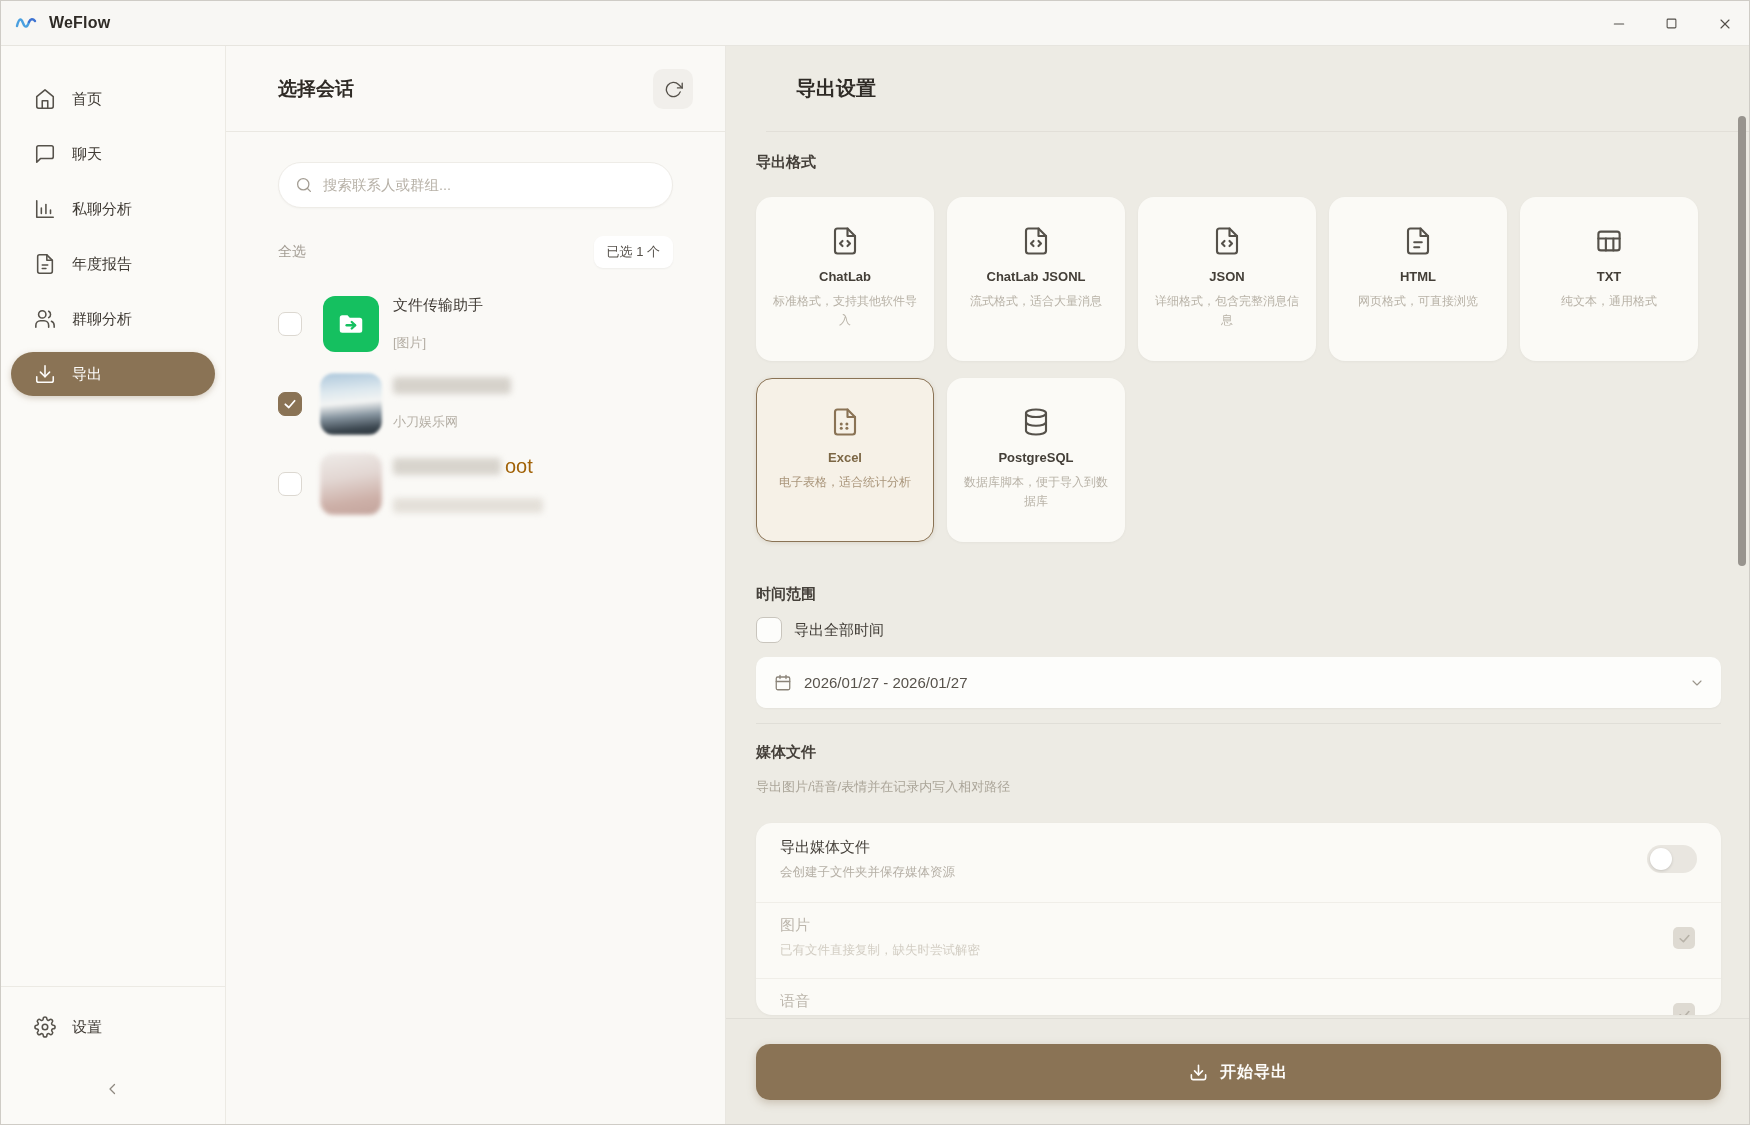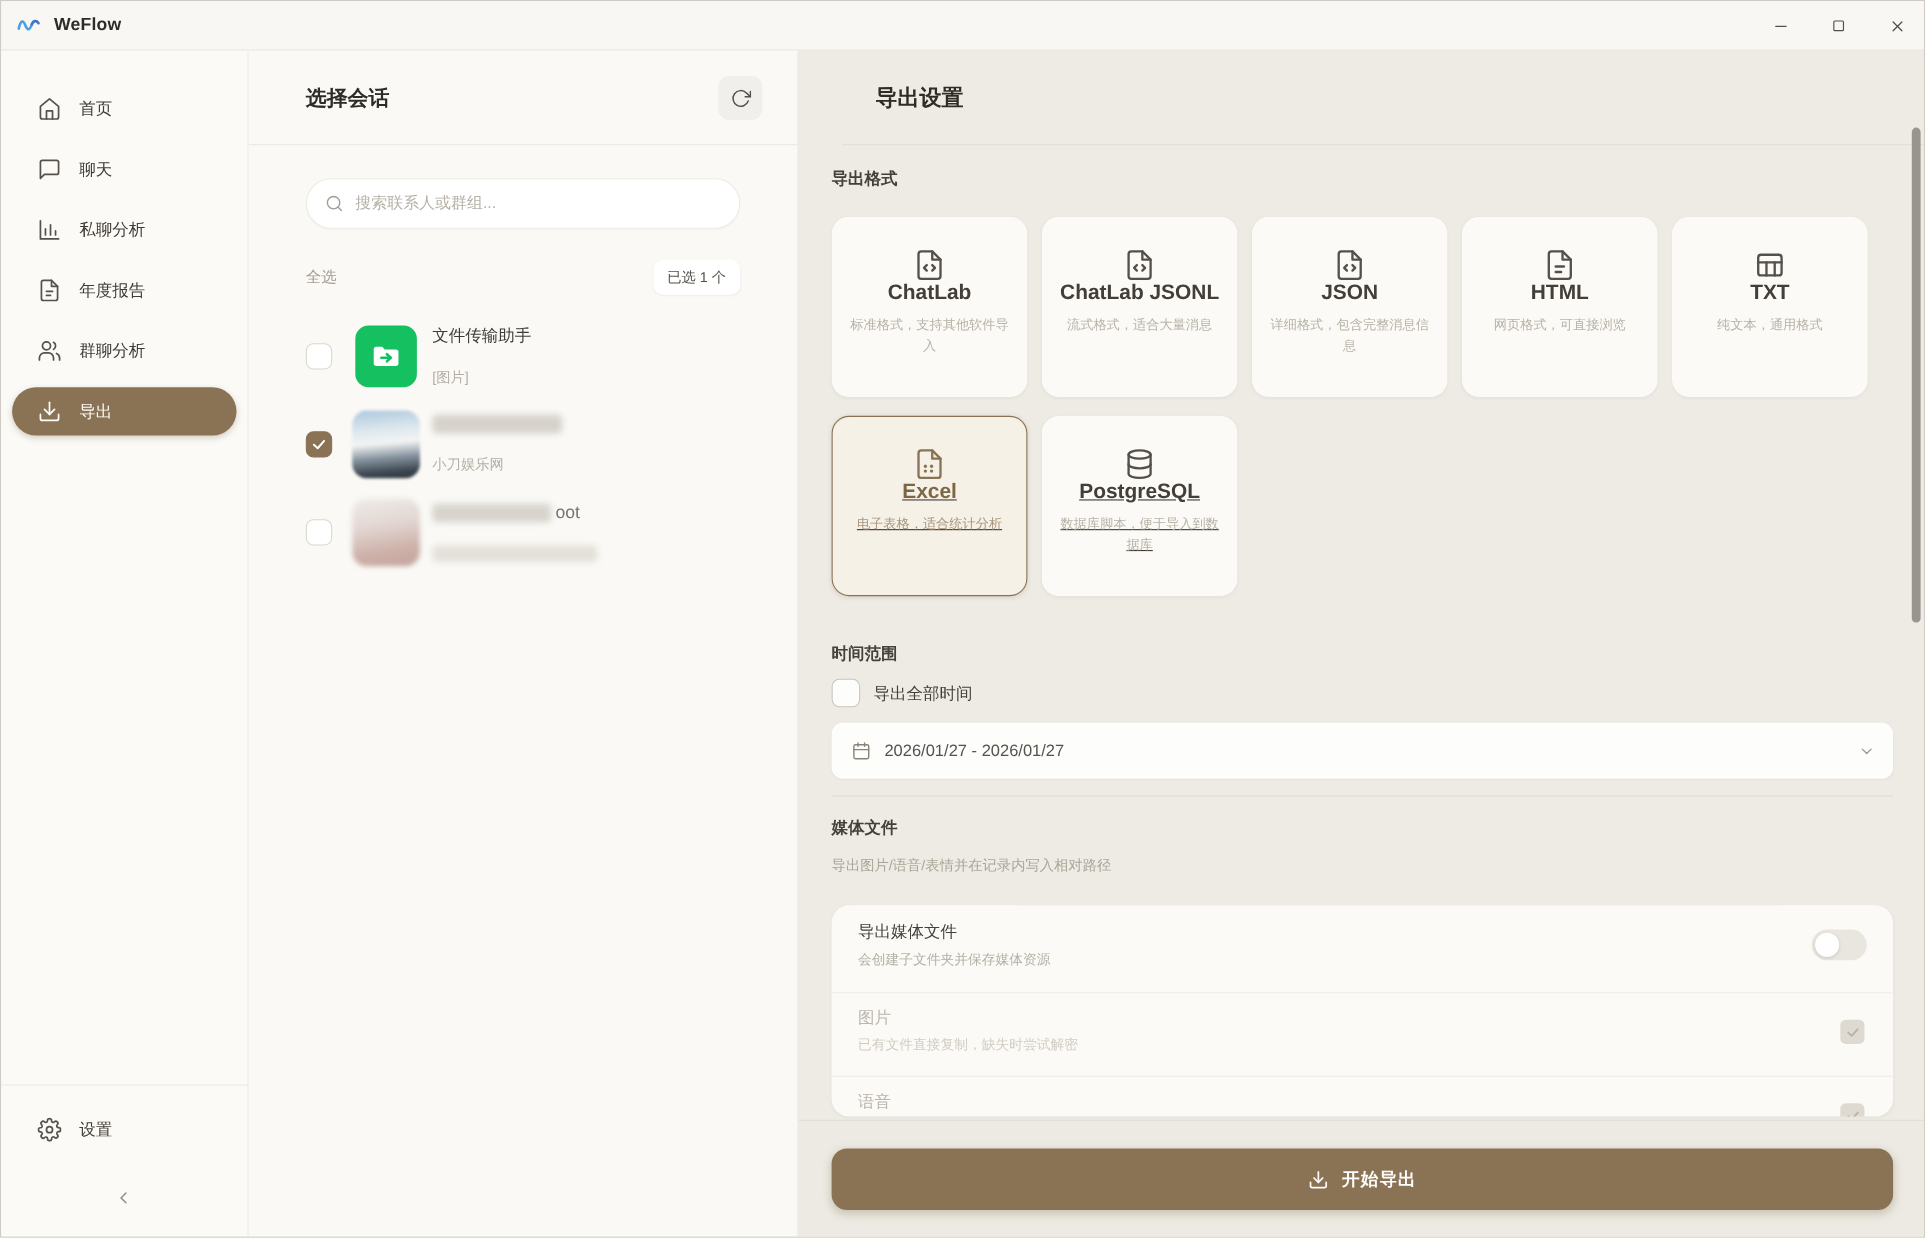--- a/index.html
+++ b/index.html
@@ -75,7 +75,7 @@
   .fmt-card { width:178px; height:164px; background:#fbfaf6; border:1.5px solid transparent; border-radius:16px;
     box-shadow:0 1px 3px rgba(0,0,0,.04); display:flex; flex-direction:column; align-items:center; text-align:center; padding:28px 12px 0 12px; }
   .fmt-card .fico { color:#55514a; }
-  .fmt-name { font-size:19px; font-weight:bold; color:#433e37; }
+  .fmt-name { margin-top:13px; font-size:13px; font-weight:bold; color:#433e37; }
   .fmt-desc { margin-top:8px; font-size:12px; line-height:1.55; color:#b8b2a7; }
   .fmt-card.selected { background:#f6f1e7; border-color:#8a7355; box-shadow:0 1px 4px rgba(138,115,85,.18); }
   .fmt-card.selected .fico { color:#8a7355; }

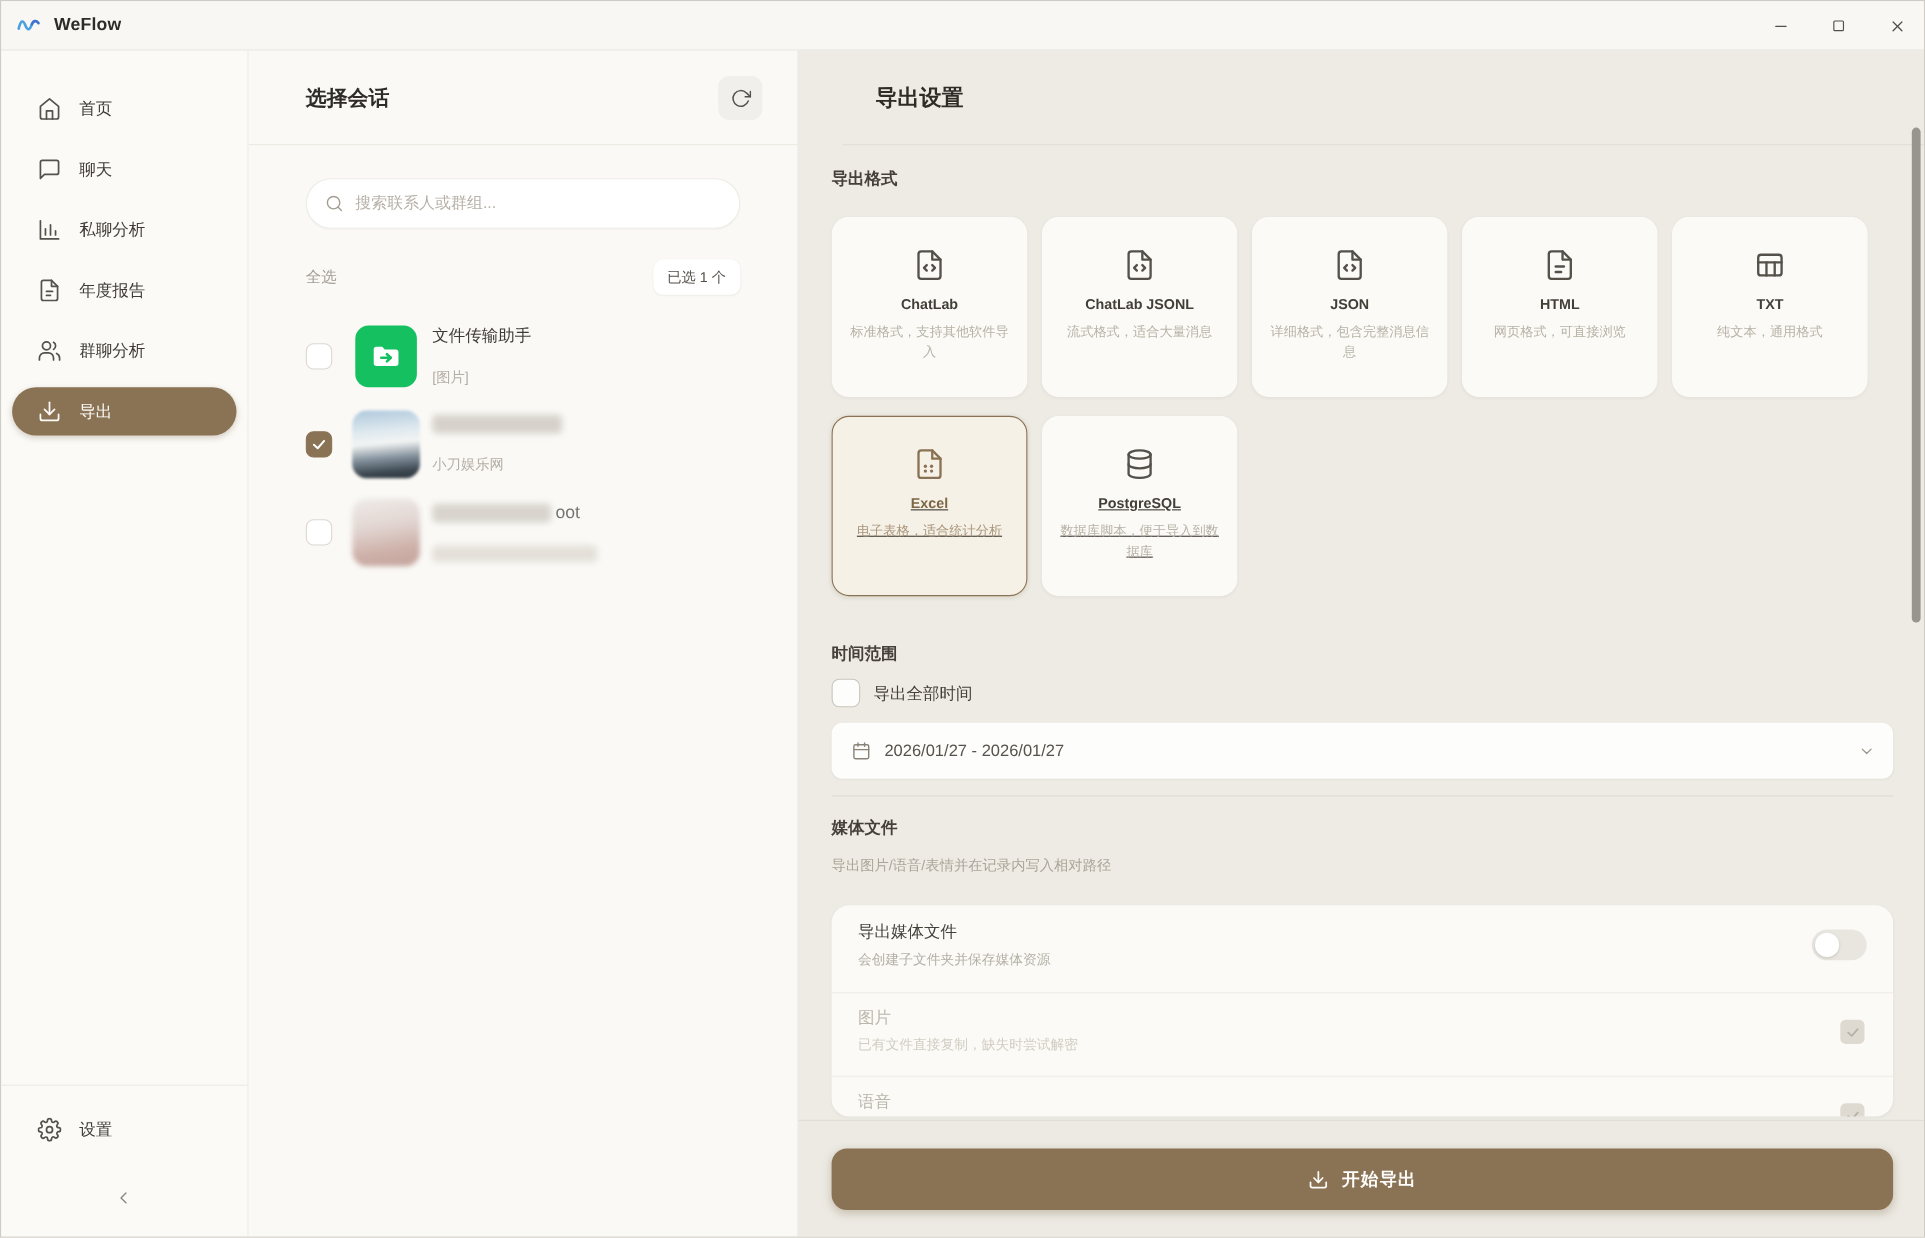--- a/index.html
+++ b/index.html
@@ -291,7 +291,7 @@
       <div class="conv-text">
         <span class="name-row">
           <span class="blurbar" style="width:108px;height:17px;background:#d8d4cd;margin-right:4px;"></span>
-          <span class="conv-name" style="font-size:16px;color:#737373;">oot</span>
+          <span class="conv-name" style="font-size:20px;color:#a16207;">oot</span>
         </span>
         <span class="blurbar" style="width:150px;height:15px;background:#e4e0d9;margin-top:8px;"></span>
       </div>

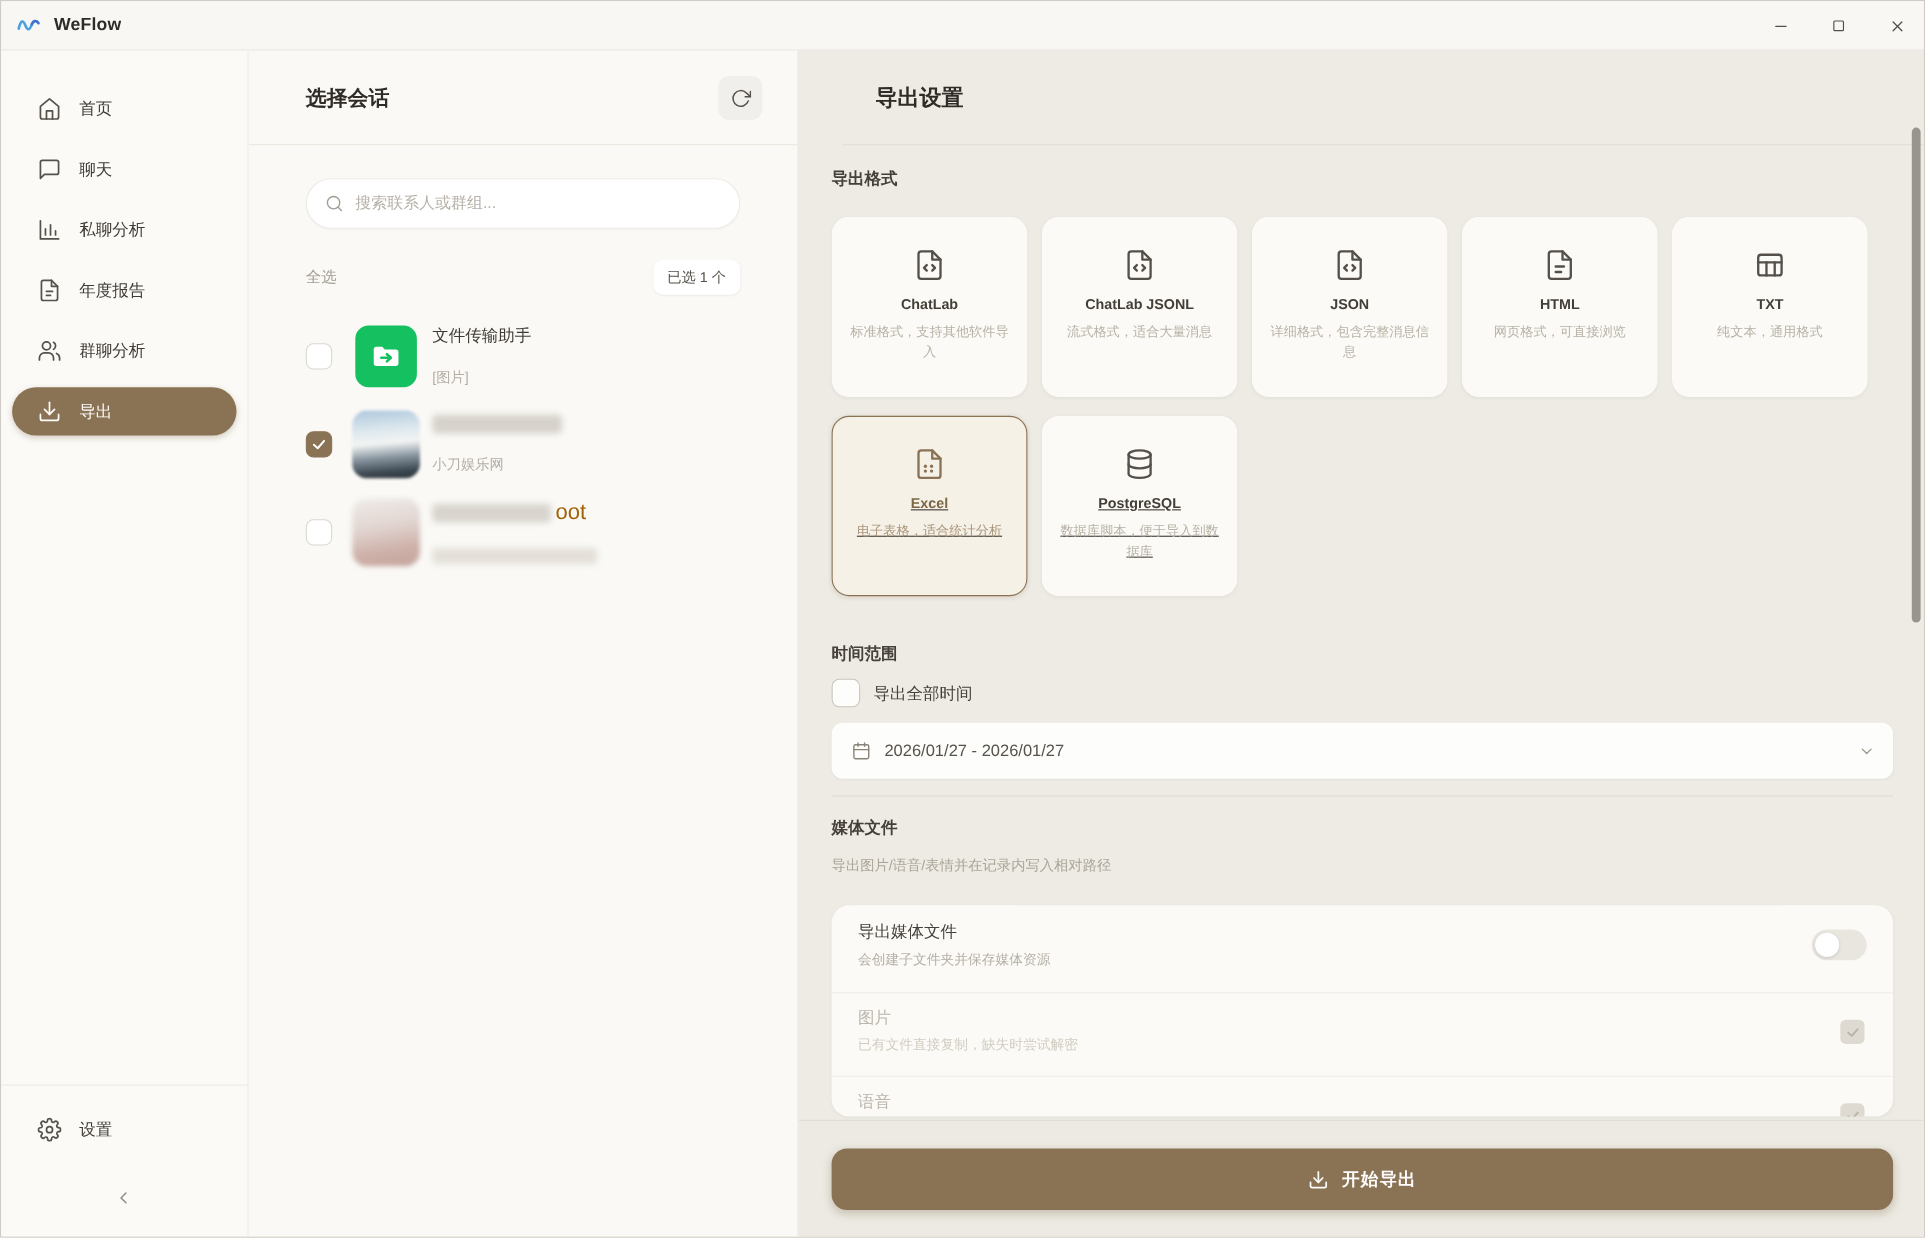--- a/index.html
+++ b/index.html
@@ -370,7 +370,7 @@
       </div>
     </div>
 
-    <div class="fmt-row" style="margin-top:17px;text-decoration:underline;">
+    <div class="fmt-row" style="margin-top:17px;">
       <div class="fmt-card selected">
         <span class="fico">
           <svg class="ico" width="30" height="30" viewBox="0 0 24 24">

